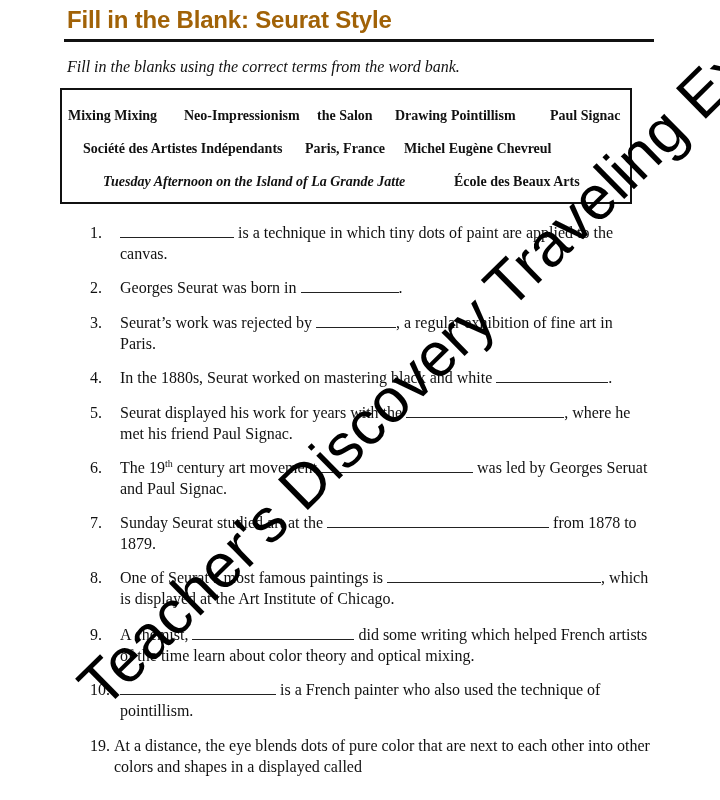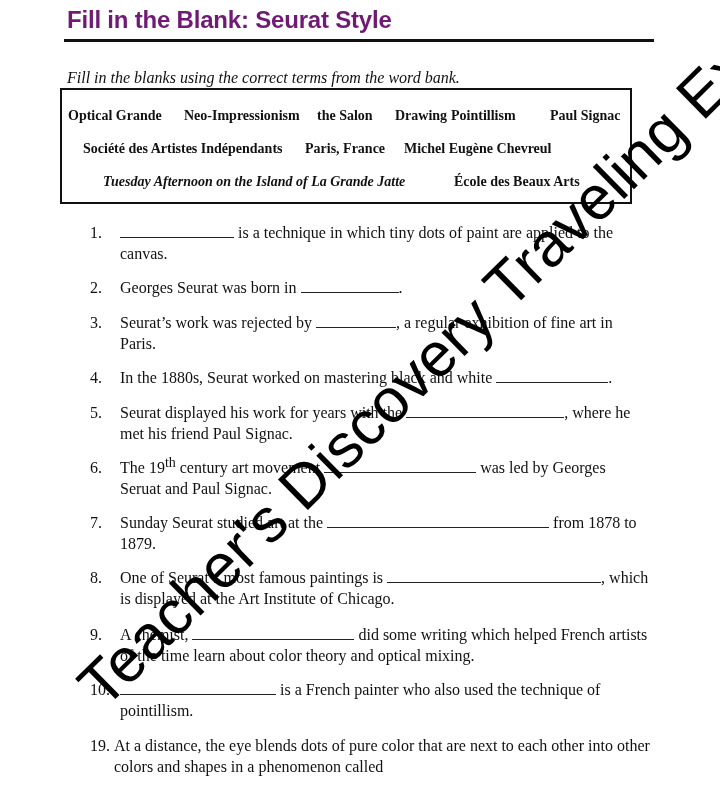--- a/index.html
+++ b/index.html
@@ -4,7 +4,7 @@
 <style>
   html, body { margin:0; padding:0; background:#ffffff; }
   body { width:720px; height:800px; position:relative; overflow:hidden; font-family:"Liberation Serif", serif; color:#111; }
-  .title { position:absolute; left:67px; top:6px; font-family:"Liberation Sans", sans-serif; font-weight:bold; font-size:24px; letter-spacing:-0.2px; color:#701a75; }
+  .title { position:absolute; left:67px; top:6px; font-family:"Liberation Sans", sans-serif; font-weight:bold; font-size:24px; letter-spacing:-0.2px; color:#a16207; }
   .title-rule { position:absolute; left:64px; top:39px; width:590px; height:3px; background:#111; }
   .instructions { position:absolute; left:67px; top:69px; font-style:italic; font-size:16px; color:#111; }
   .bank { position:absolute; left:60px; top:88px; width:568px; height:112px; border:2.5px solid #111; box-sizing:content-box; }

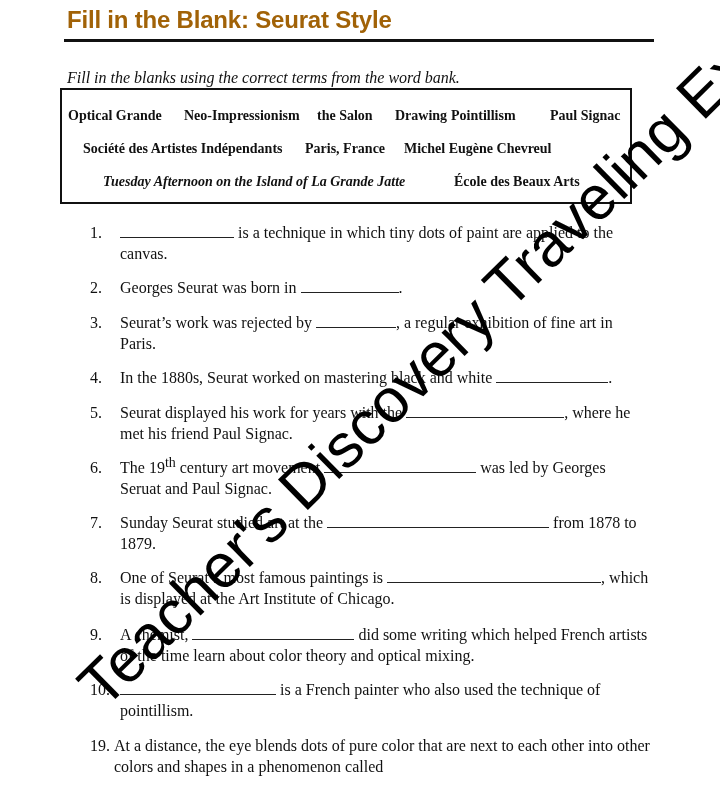--- a/index.html
+++ b/index.html
@@ -6,7 +6,7 @@
   body { width:720px; height:800px; position:relative; overflow:hidden; font-family:"Liberation Serif", serif; color:#111; }
   .title { position:absolute; left:67px; top:6px; font-family:"Liberation Sans", sans-serif; font-weight:bold; font-size:24px; letter-spacing:-0.2px; color:#a16207; }
   .title-rule { position:absolute; left:64px; top:39px; width:590px; height:3px; background:#111; }
-  .instructions { position:absolute; left:67px; top:69px; font-style:italic; font-size:16px; color:#111; }
+  .instructions { position:absolute; left:67px; top:58px; font-style:italic; font-size:16px; color:#111; }
   .bank { position:absolute; left:60px; top:88px; width:568px; height:112px; border:2.5px solid #111; box-sizing:content-box; }
   .bank-row { position:absolute; left:0; right:0; font-weight:bold; font-size:14px; white-space:nowrap; }
   .bank-row span { position:absolute; }

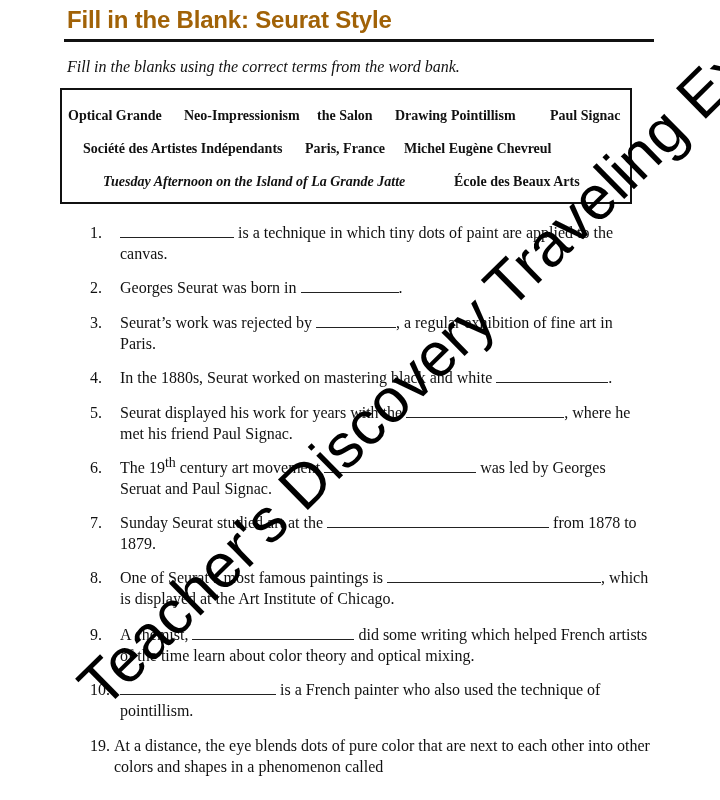--- a/index.html
+++ b/index.html
@@ -28,7 +28,7 @@
 
 <div class="bank">
   <div class="bank-row" style="top:18px;">
-    <span style="left:6px">Optical Grande</span>
+    <span style="left:6px">Mixing Mixing</span>
     <span style="left:122px">Neo-Impressionism</span>
     <span style="left:255px">the Salon</span>
     <span style="left:333px">Drawing</span>

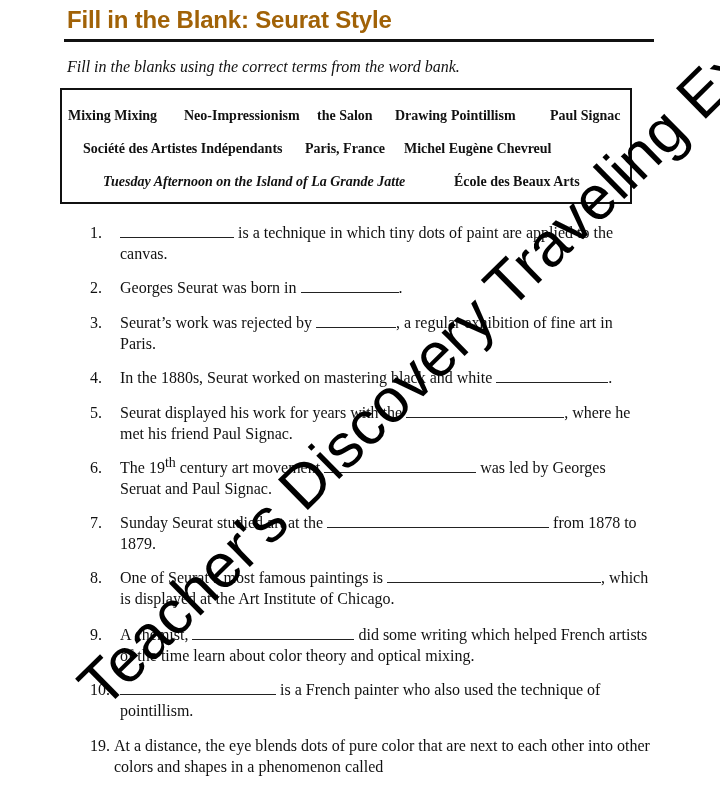--- a/index.html
+++ b/index.html
@@ -15,7 +15,7 @@
   .q .num { position:absolute; left:0; top:0; }
   .q .txt { display:block; margin-left:30px; }
   .q .blank { display:inline-block; border-bottom:1px solid #222; height:14px; vertical-align:baseline; }
-  .q sup { font-size:14px; line-height:0; }
+  .q sup { font-size:10px; line-height:0; }
   .watermark { position:absolute; left:-20px; top:393px; width:760px; text-align:center; font-family:"Liberation Sans", sans-serif; font-size:62px; color:transparent; -webkit-text-stroke:0; transform:rotate(-44.5deg); transform-origin:50% 50%; white-space:nowrap; pointer-events:none; }
   .watermark span { color:#000; }
 </style>

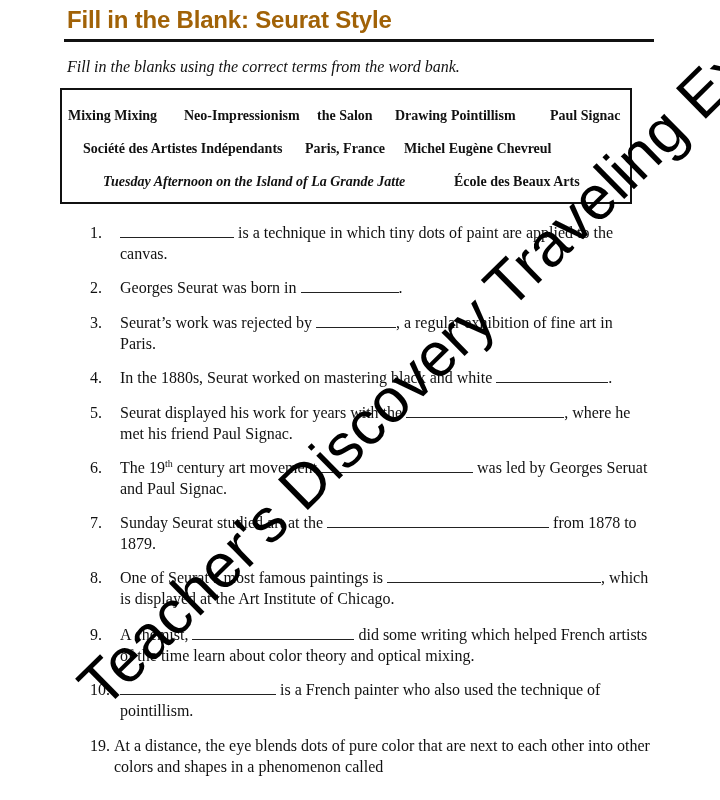--- a/index.html
+++ b/index.html
@@ -98,7 +98,7 @@
 
 <div class="q" style="top:735px;">
   <span class="num">19.</span>
-  <span class="txt" style="margin-left:24px; text-indent:0;"><span>At a distance, the eye blends dots of pure color that are next to each other into other colors and shapes in a phenomenon called</span><br><span style="display:inline-block; height:12px;"></span><br><span class="blank" style="width:192px"></span></span>
+  <span class="txt" style="margin-left:24px; text-indent:0;"><span>At a distance, the eye blends dots of pure color that are next to each other into other colors and shapes in a displayed called</span><br><span style="display:inline-block; height:12px;"></span><br><span class="blank" style="width:192px"></span></span>
 </div>
 
 <div class="watermark"><span>Teacher's Discovery Traveling Exhibits</span></div>

